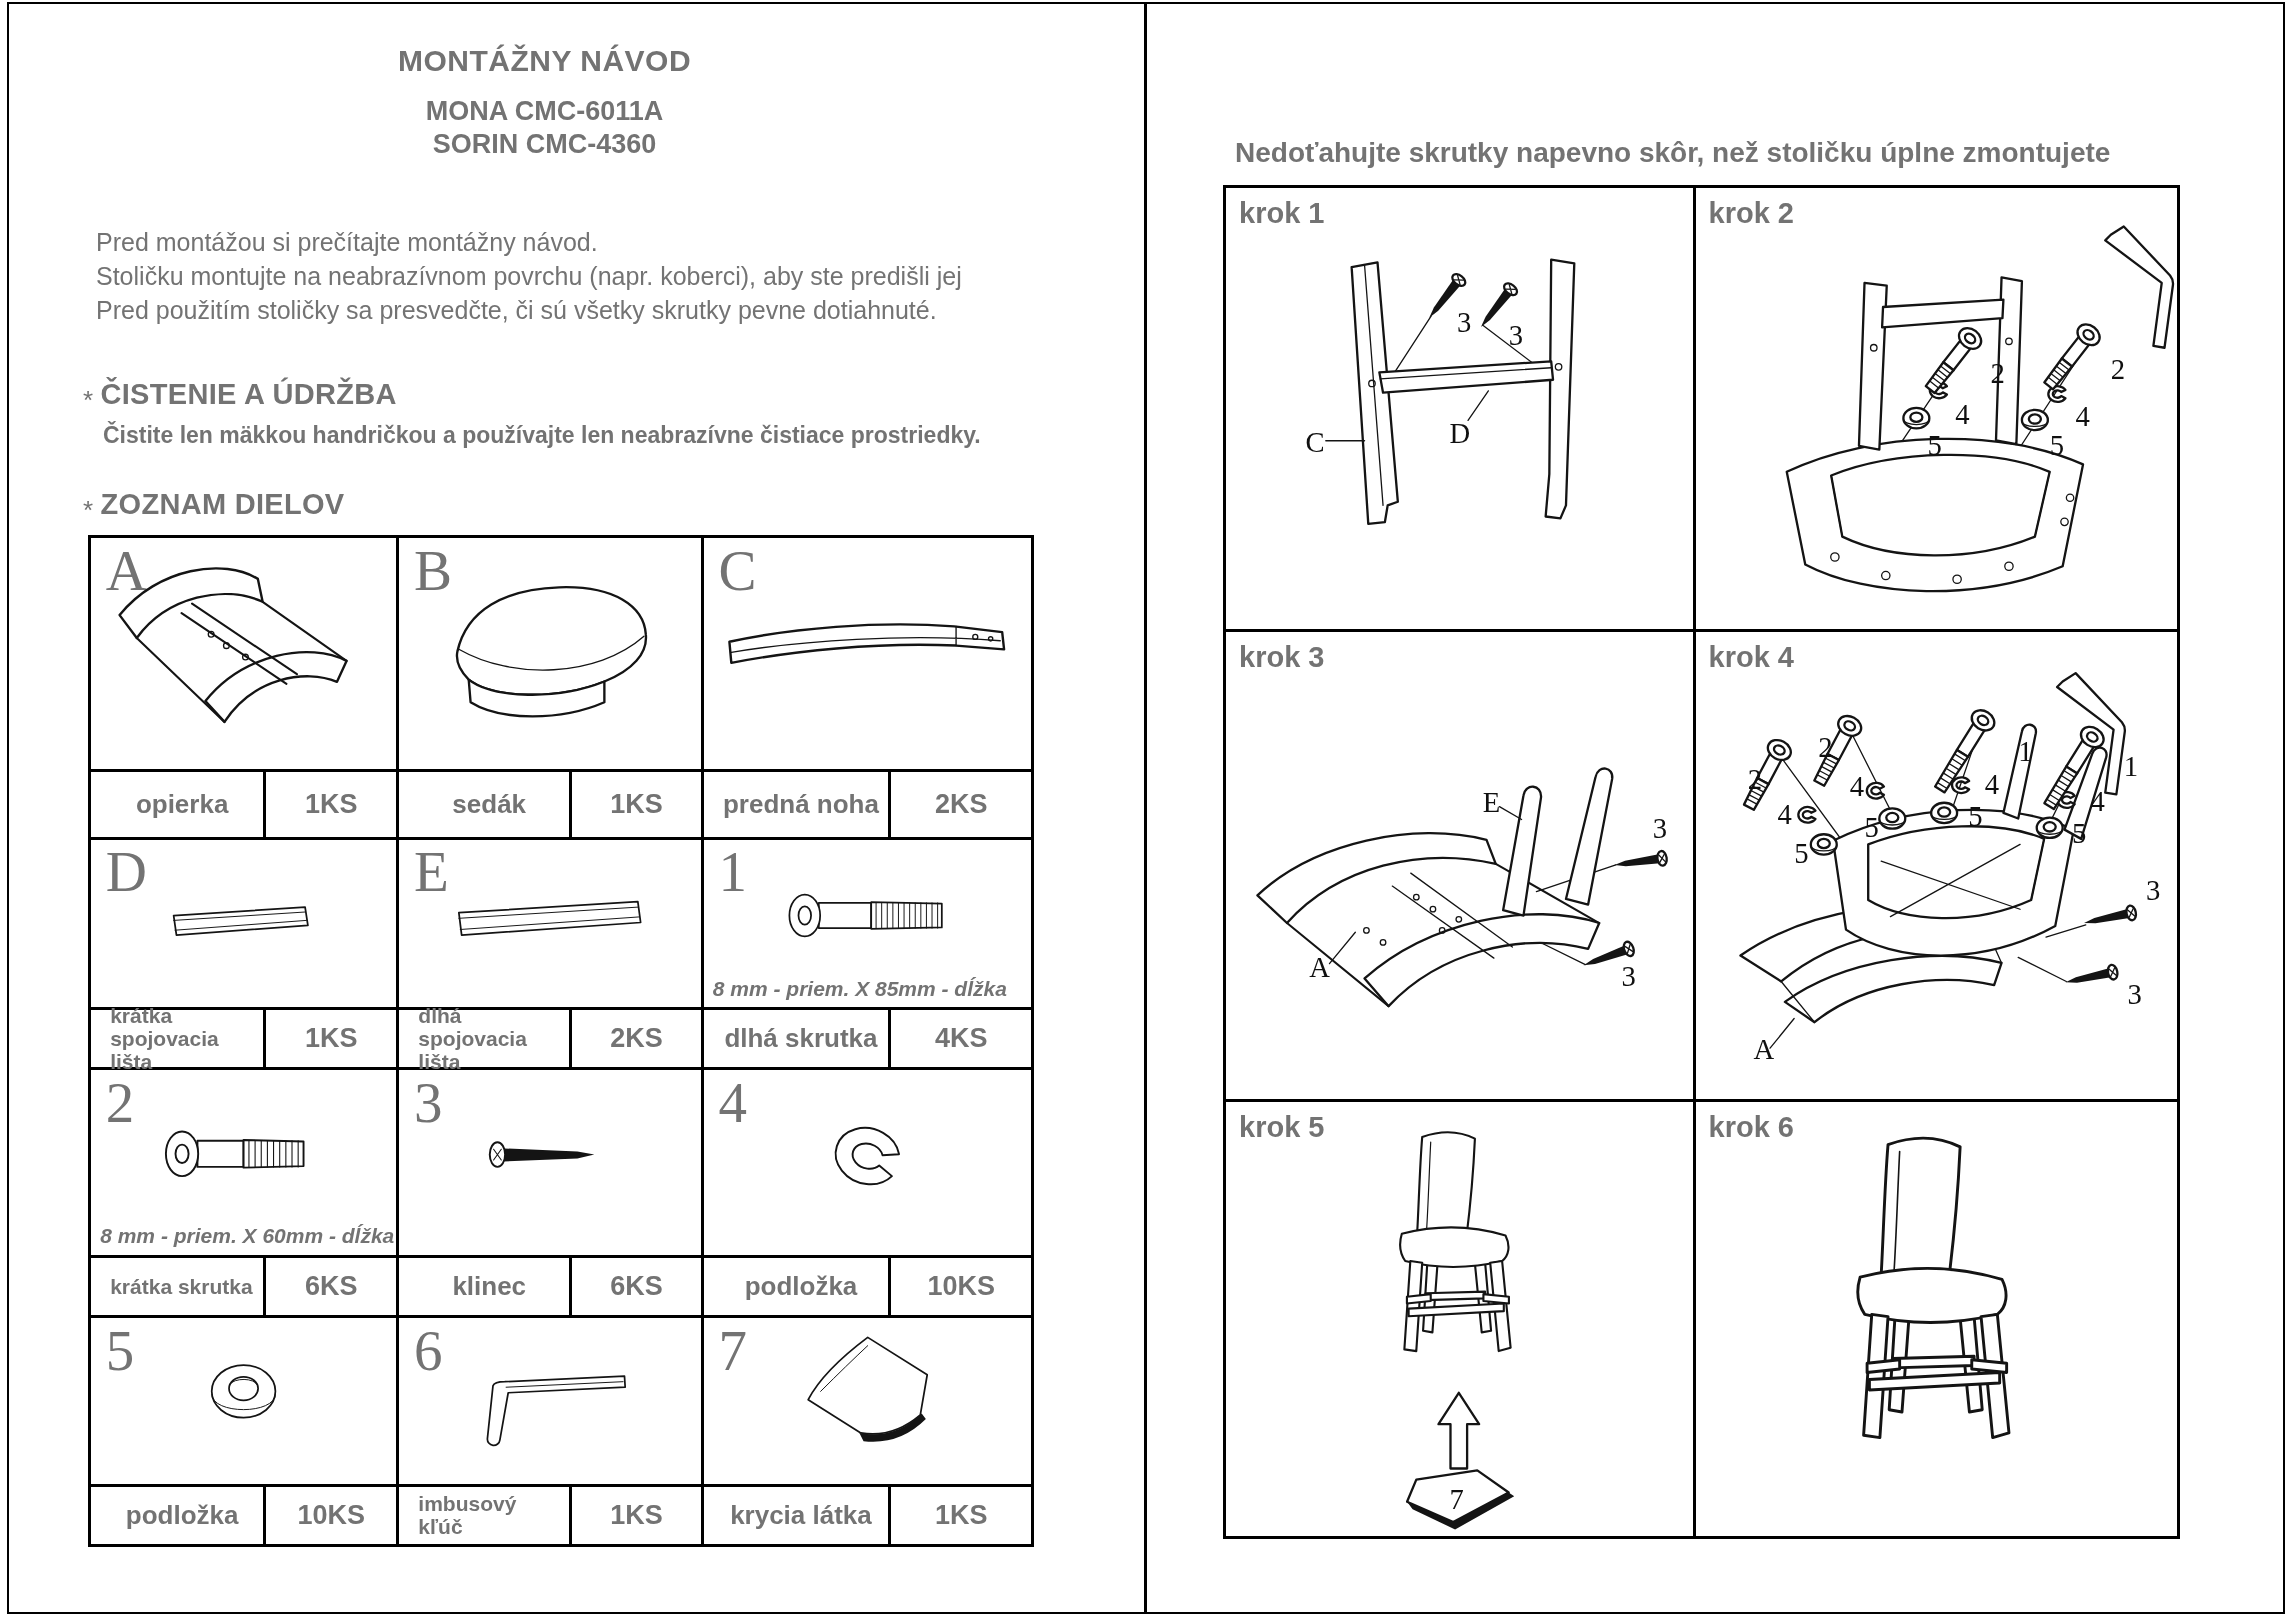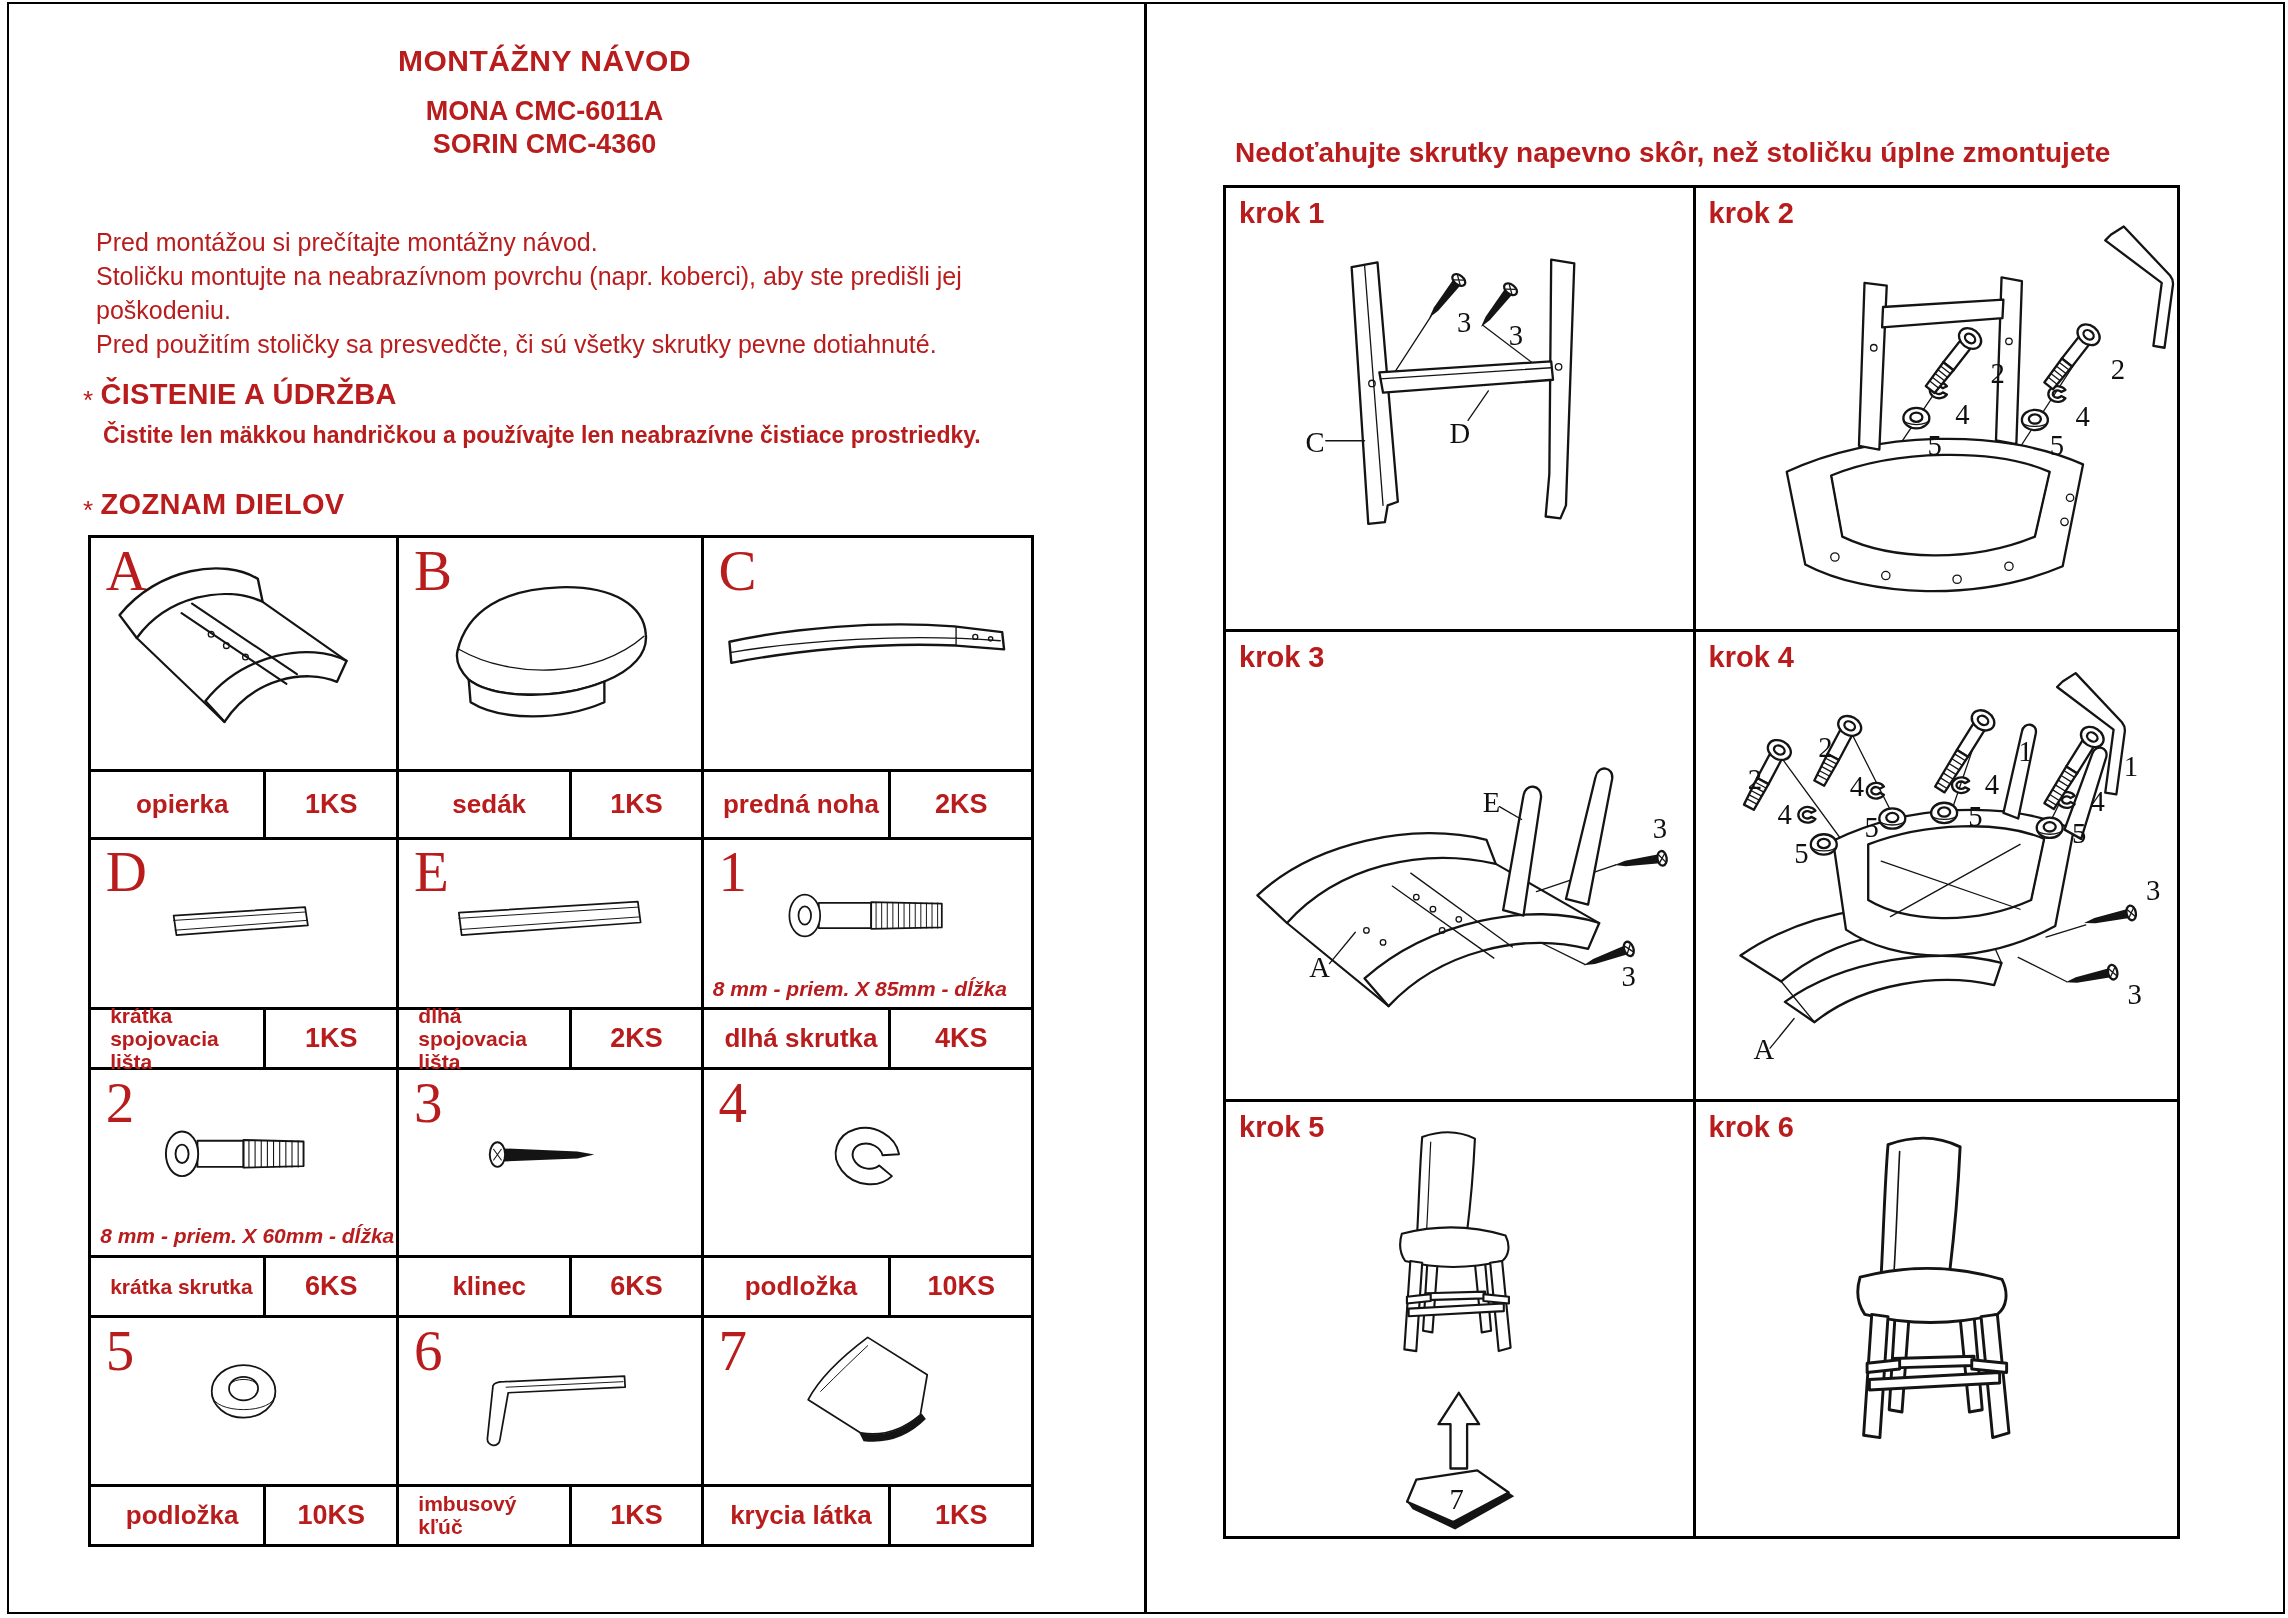--- a/index.html
+++ b/index.html
@@ -4,7 +4,7 @@
 <style>
   html,body{margin:0;padding:0;background:#e8e8e8;}
   .canvas{position:relative;width:2289px;height:1619px;background:#fff;overflow:hidden;
-          font-family:"Liberation Sans",sans-serif;color:#b91c1c;}
+          font-family:"Liberation Sans",sans-serif;color:#737373;}
   .scan-border{position:absolute;left:7.4px;top:1.8px;width:2274px;height:1608px;border:2.8px solid #000;}
   .page-divider{position:absolute;left:1144px;top:1.8px;width:2.8px;height:1611px;background:#000;}
 

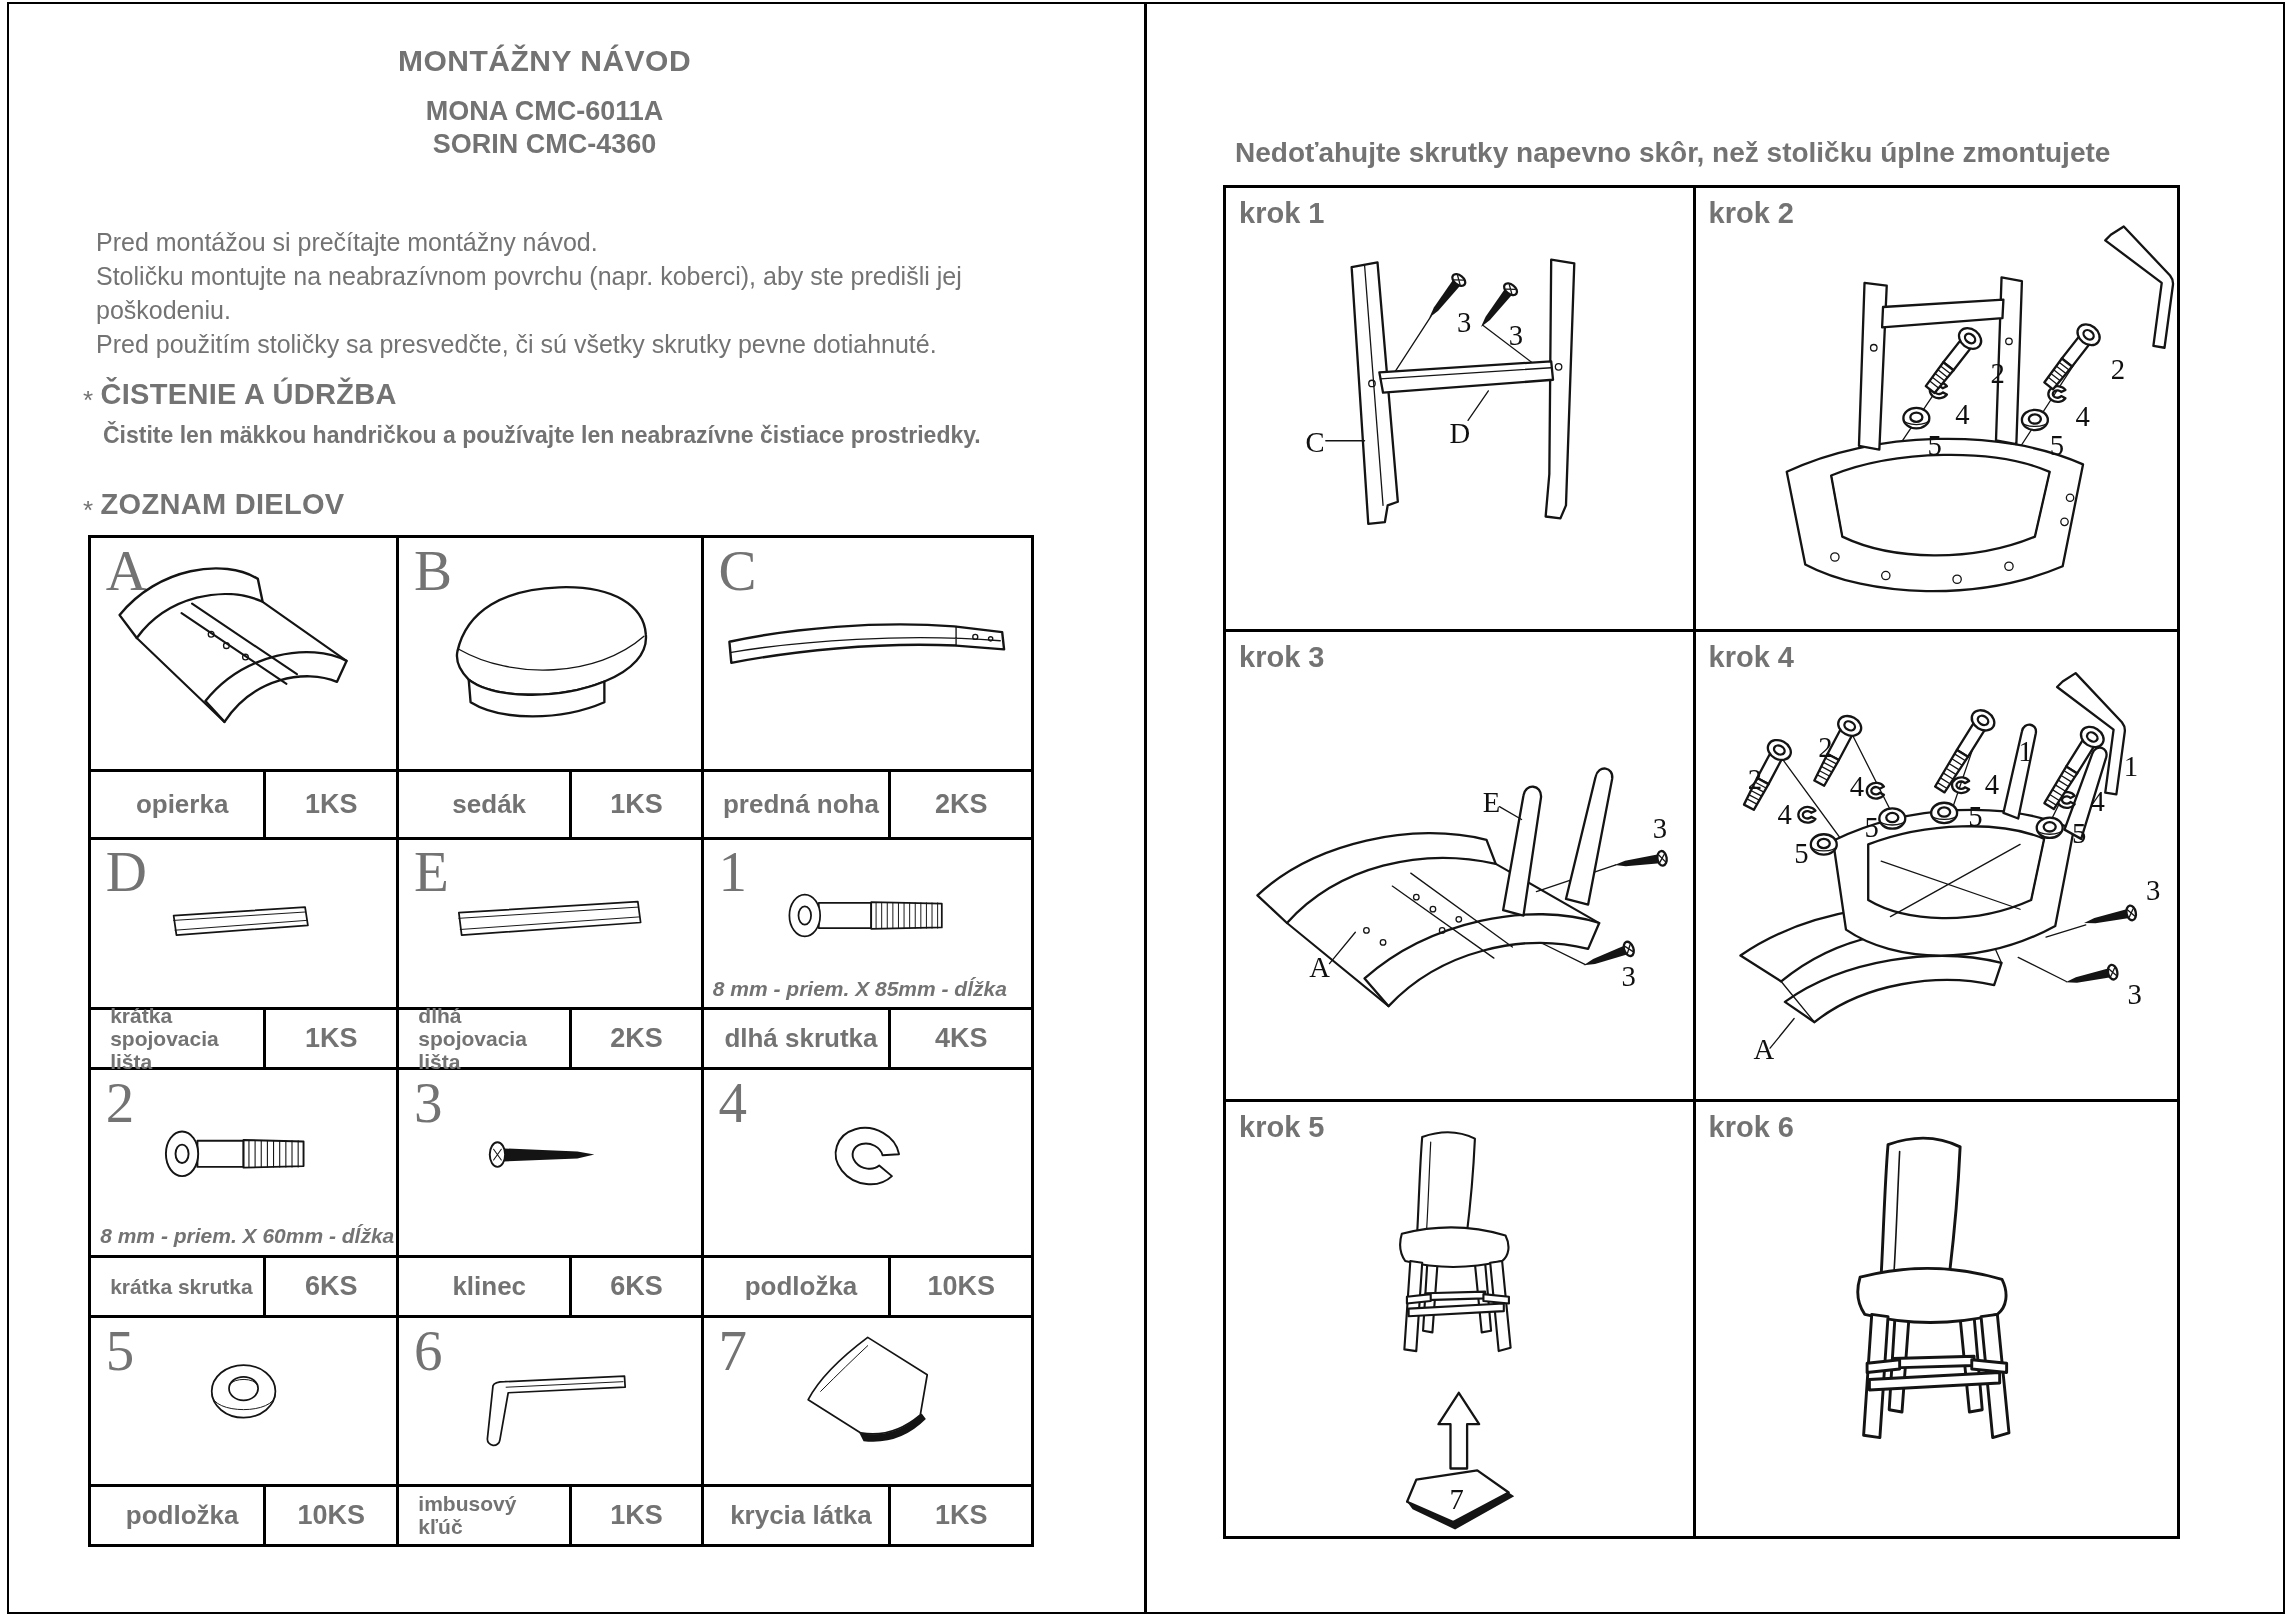--- a/index.html
+++ b/index.html
@@ -116,7 +116,6 @@
     <div class="lp-intro">
       <div>Pred montážou si prečítajte montážny návod.</div>
       <div>Stoličku montujte na neabrazívnom povrchu (napr. koberci), aby ste predišli jej</div>
-      <div>poškodeniu.</div>
       <div>Pred použitím stoličky sa presvedčte, či sú všetky skrutky pevne dotiahnuté.</div>
     </div>
 

